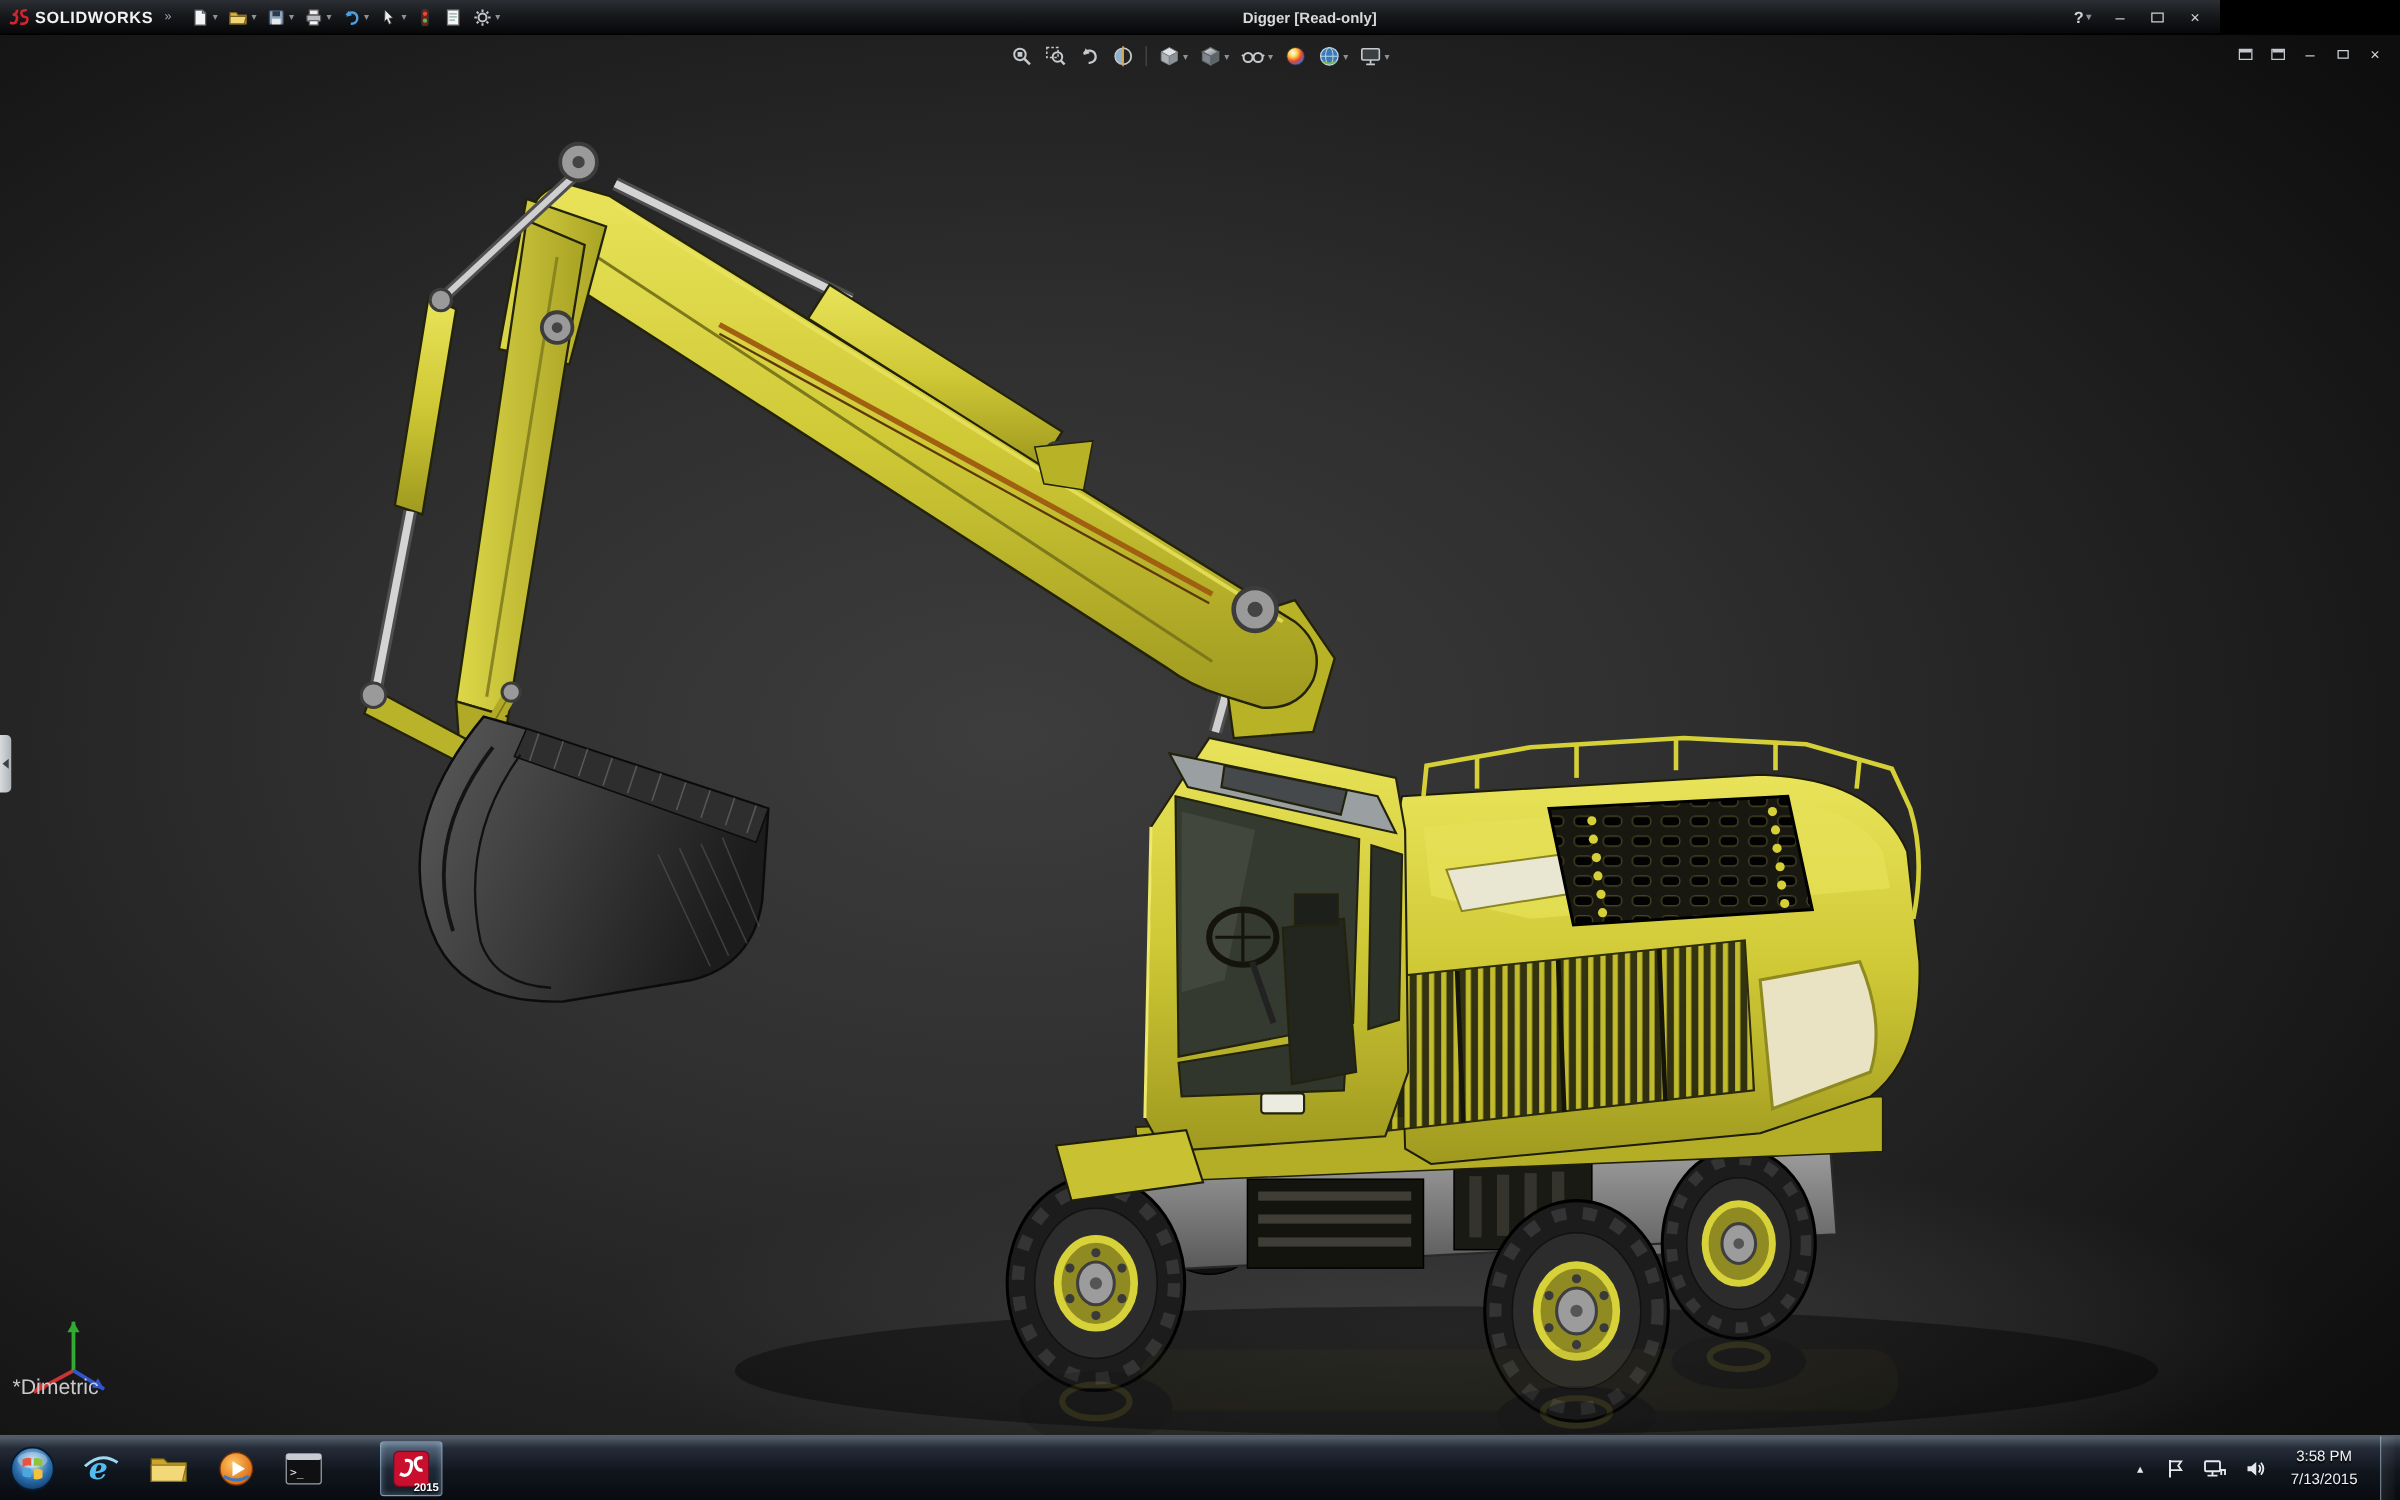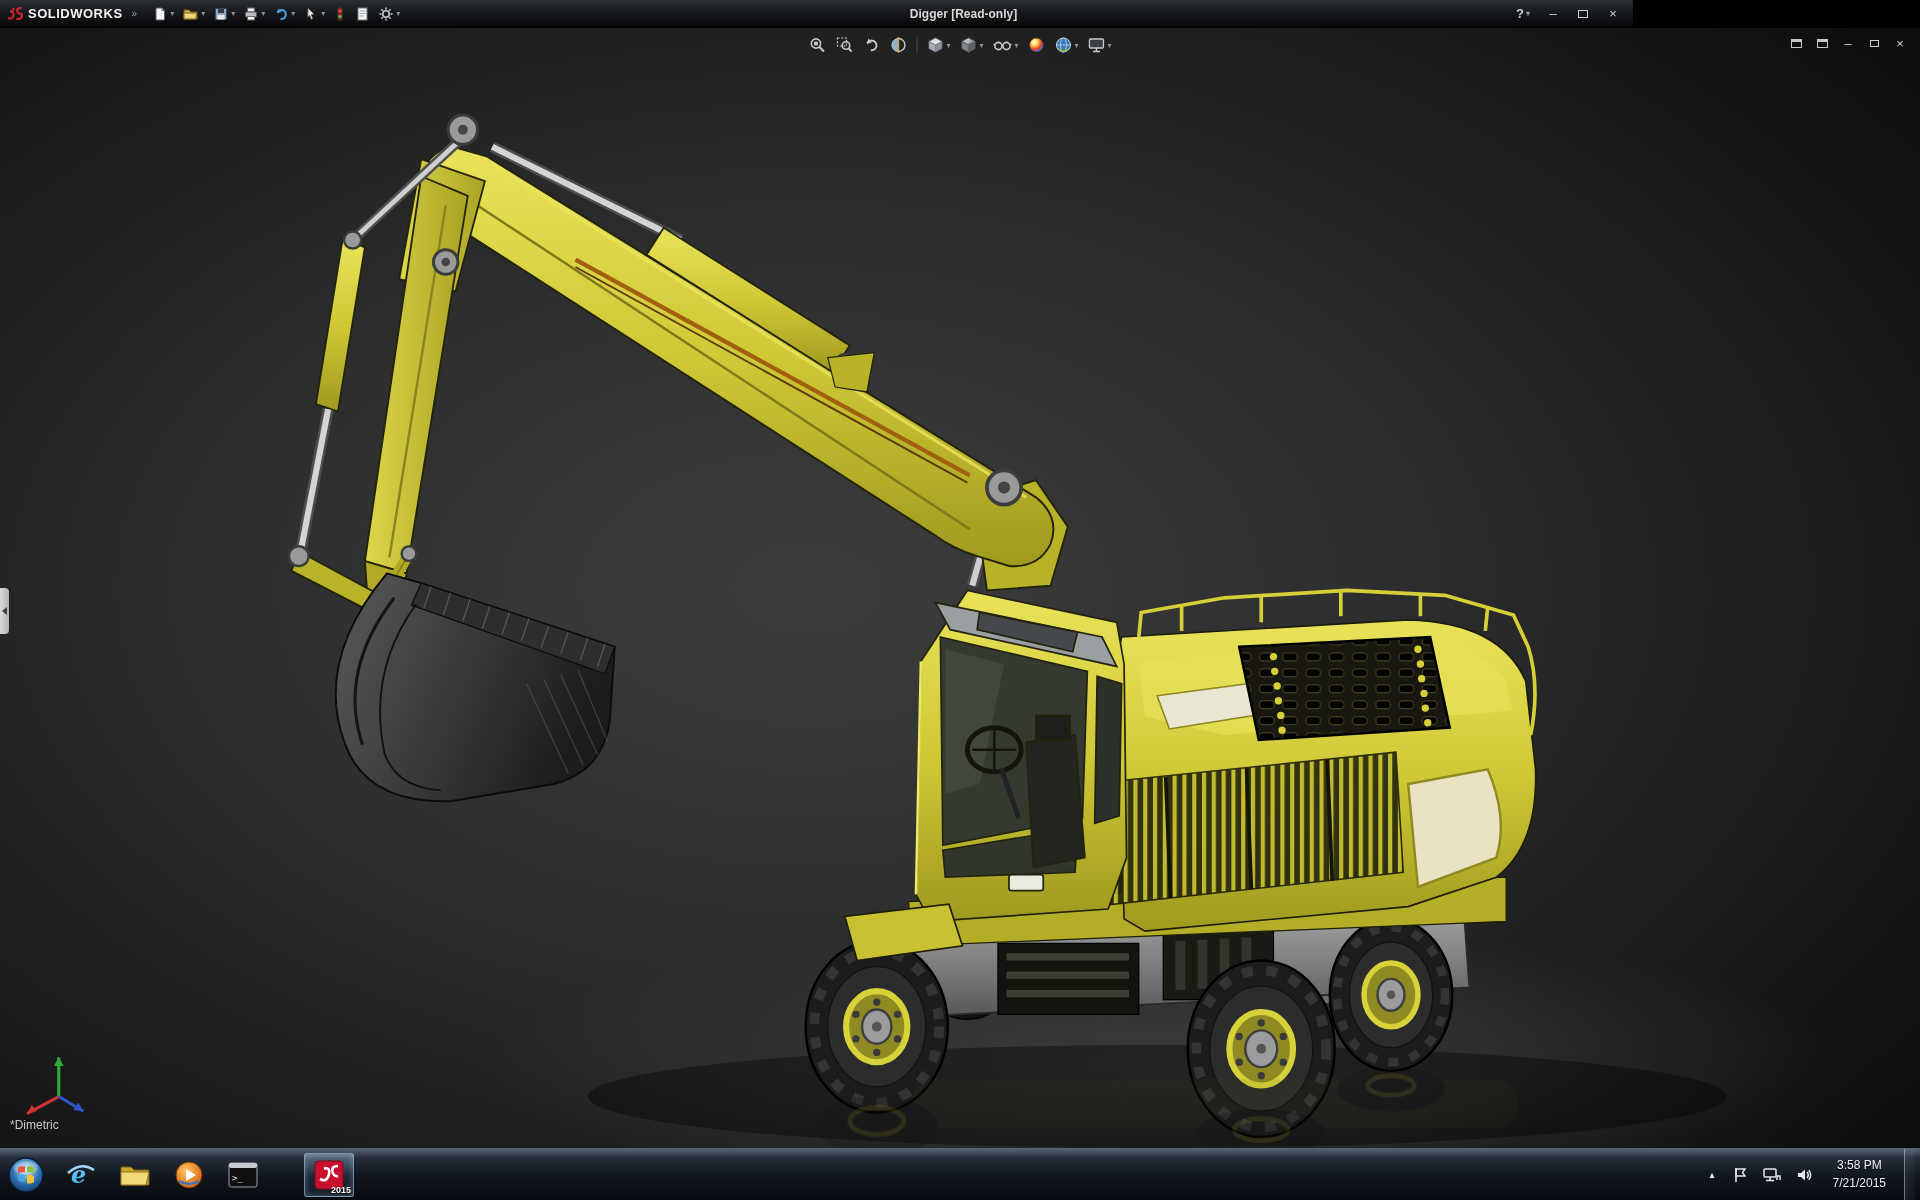--- a/index.html
+++ b/index.html
@@ -7,7 +7,7 @@
               font-family:"Liberation Sans", sans-serif; }
 
   
-  .titlebar { position:absolute; top:0; left:0; width:1633px; height:28px;
+  .titlebar { position:absolute; top:0; left:0; width:1776px; height:28px;
     background:linear-gradient(180deg,#2b2e33 0%,#17191c 45%,#060708 100%);
     display:flex; align-items:center; color:#d6d6d6; z-index:50;
     border-bottom:1px solid #000; }

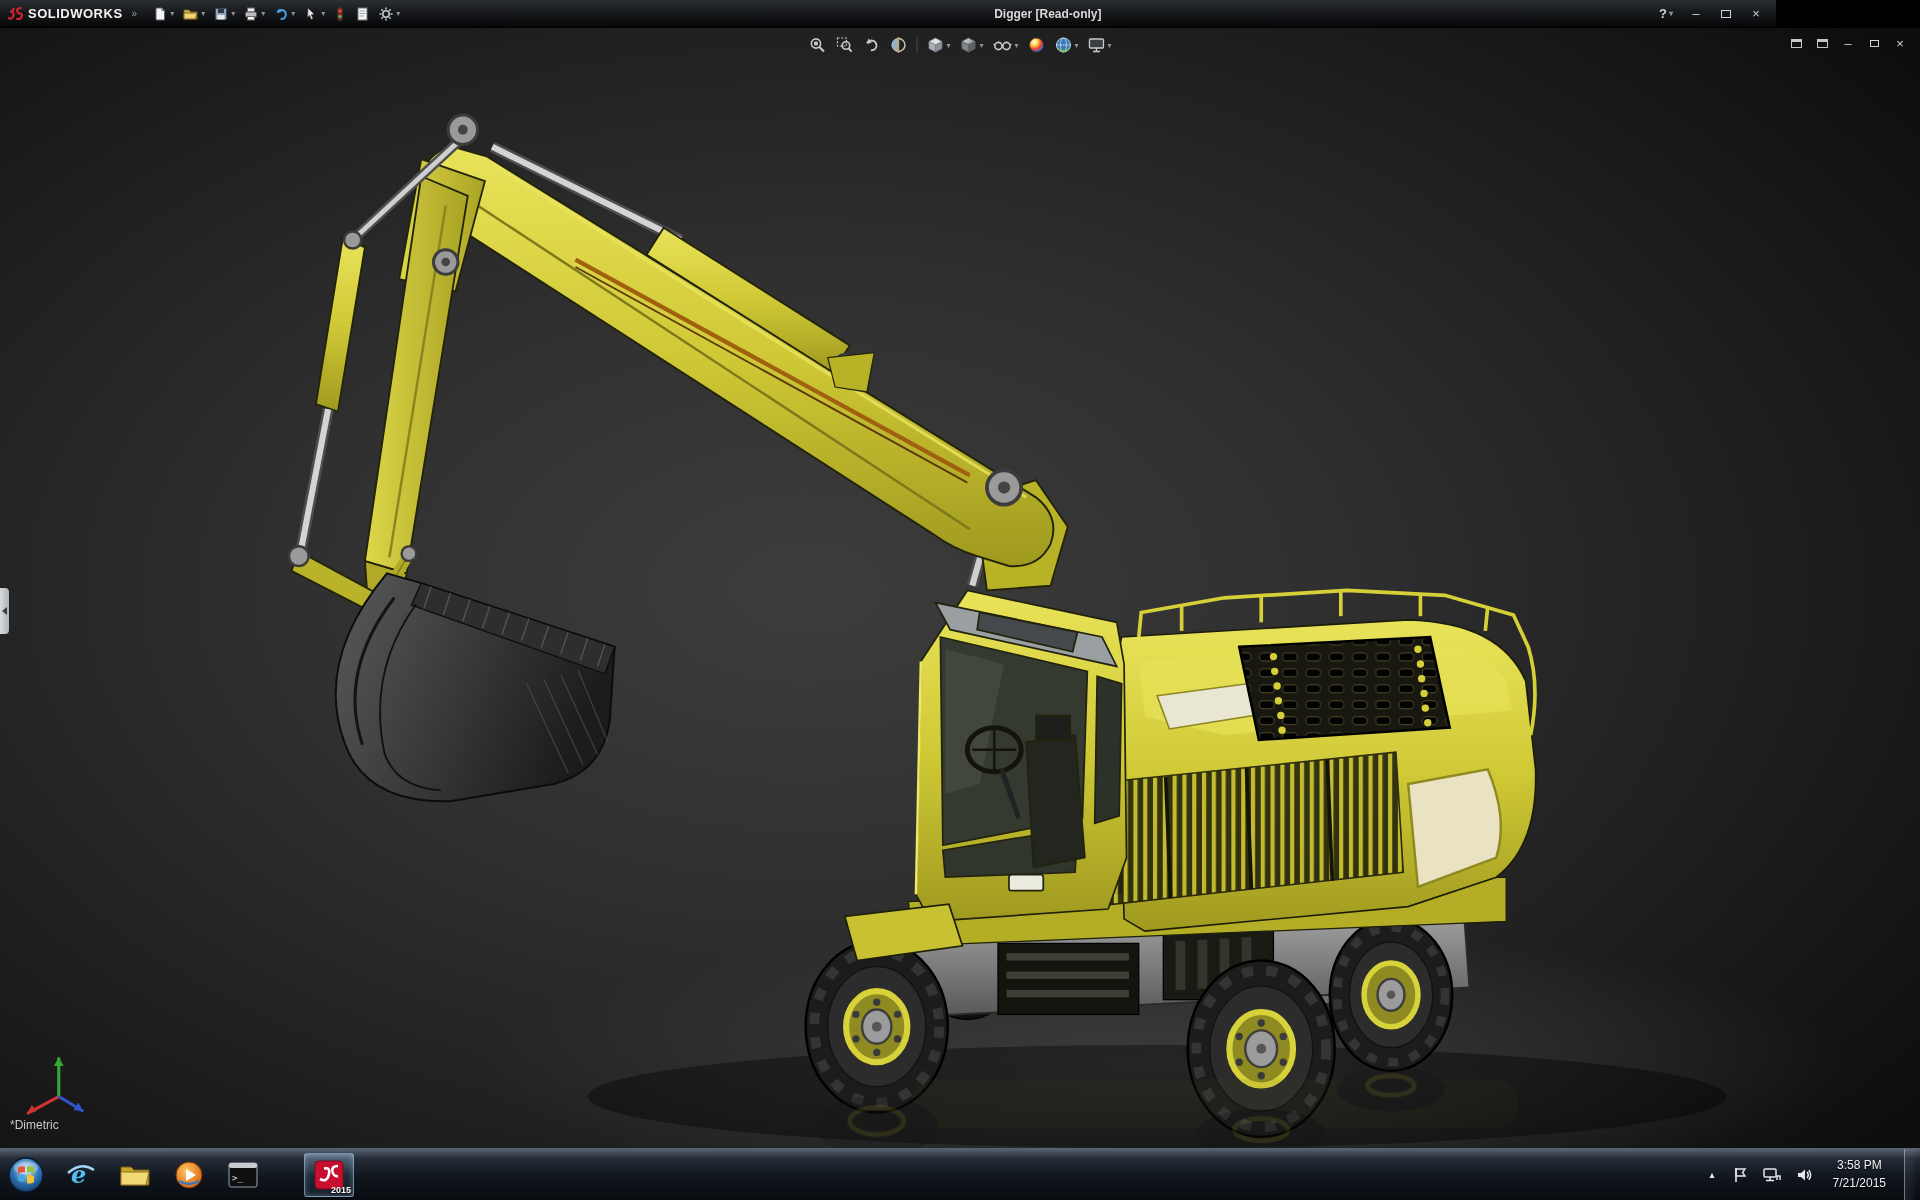--- a/index.html
+++ b/index.html
@@ -51,7 +51,7 @@
   .left-tab .tri { width:0; height:0; border-top:4px solid transparent;
     border-bottom:4px solid transparent; border-right:5px solid #3c4146; }
 
-  .view-label { position:absolute; left:10px; bottom:16px; color:#c9c9c9; font-size:12px; z-index:5; }
+  .view-label { position:absolute; left:10px; bottom:28px; color:#c9c9c9; font-size:17px; z-index:5; }
 
   
   .taskbar { position:absolute; bottom:0; left:0; width:1920px; height:52px;

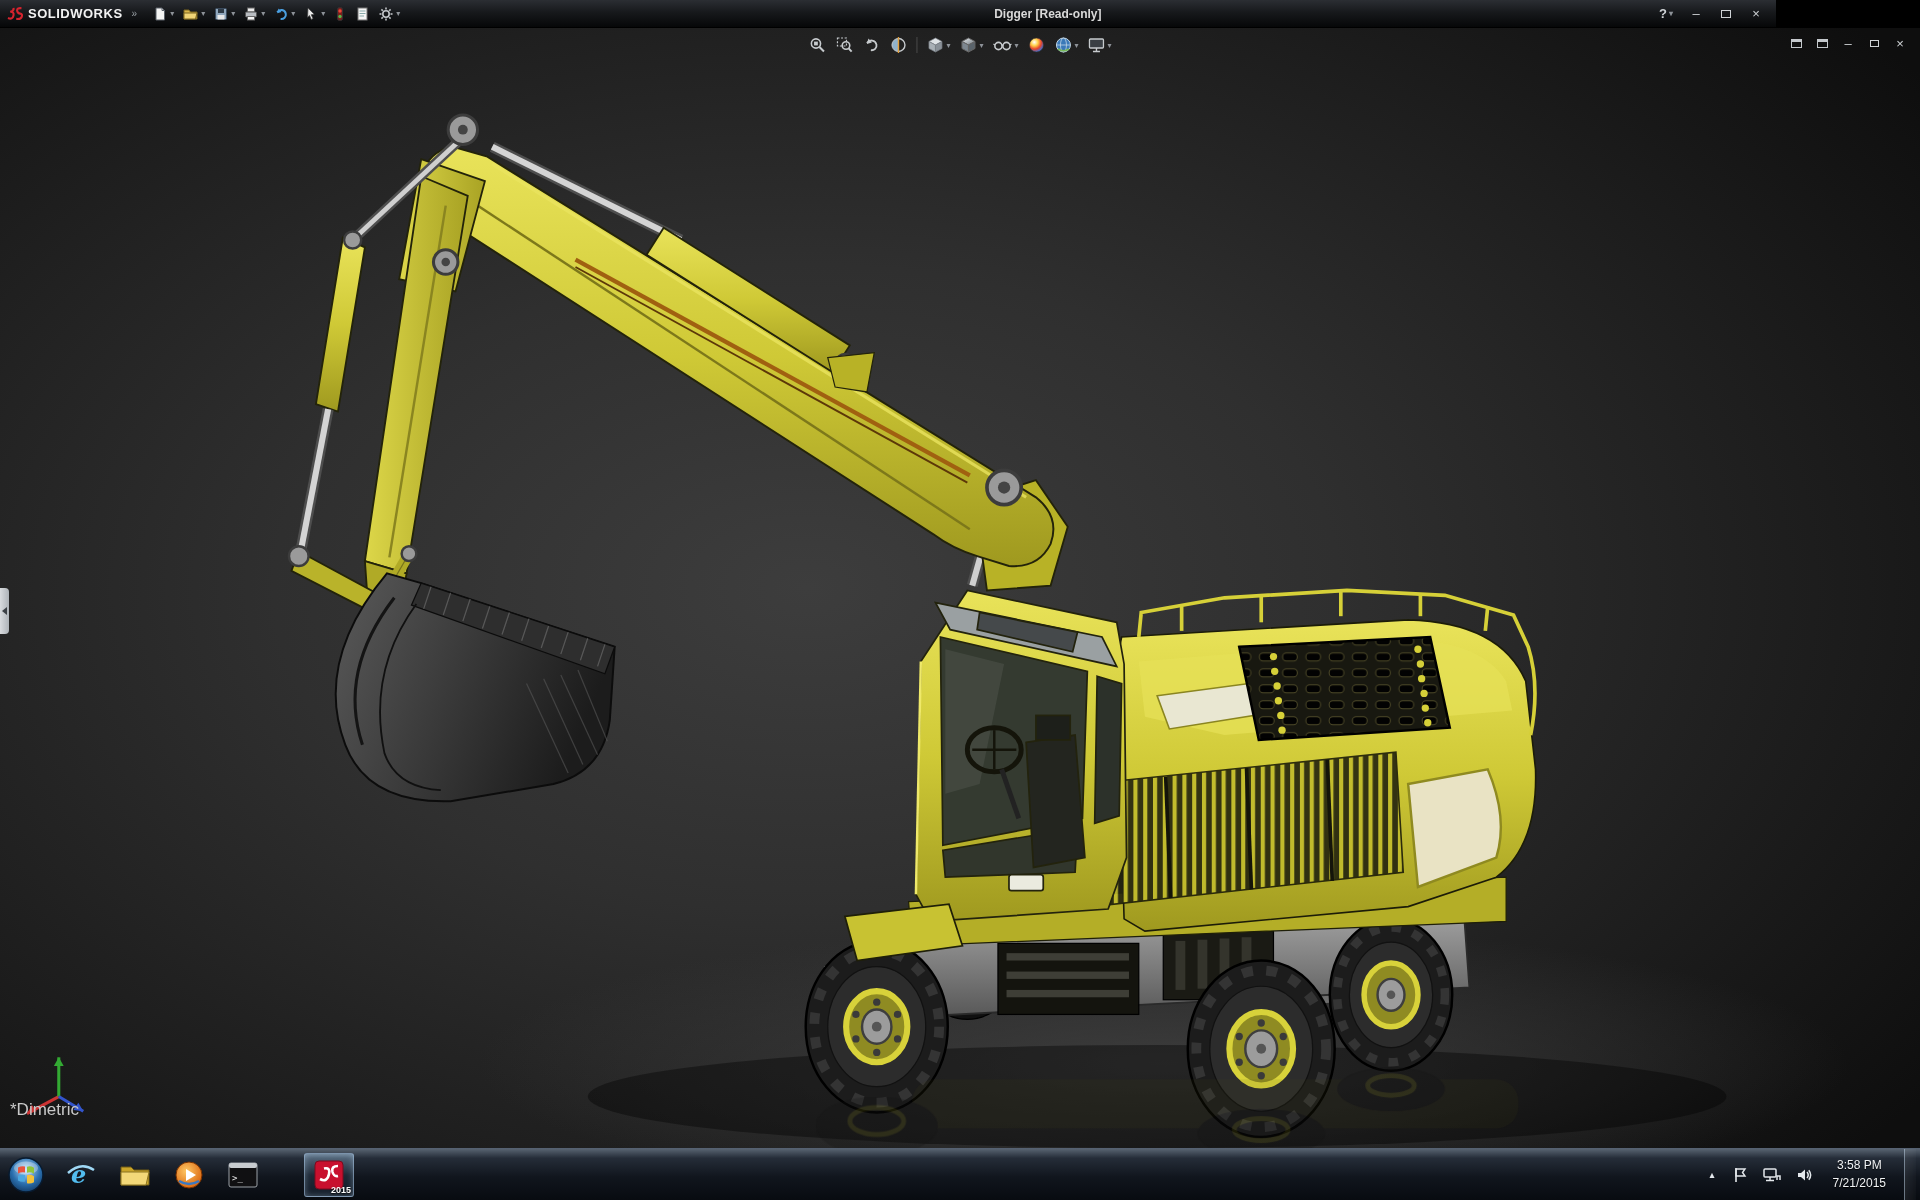--- a/index.html
+++ b/index.html
@@ -687,7 +687,7 @@
     </span>
     <div class="clock">
       <span>3:58 PM</span>
-      <span>7/21/2015</span>
+      <span>7/13/2015</span>
     </div>
     <div class="show-desktop"></div>
   </div>

